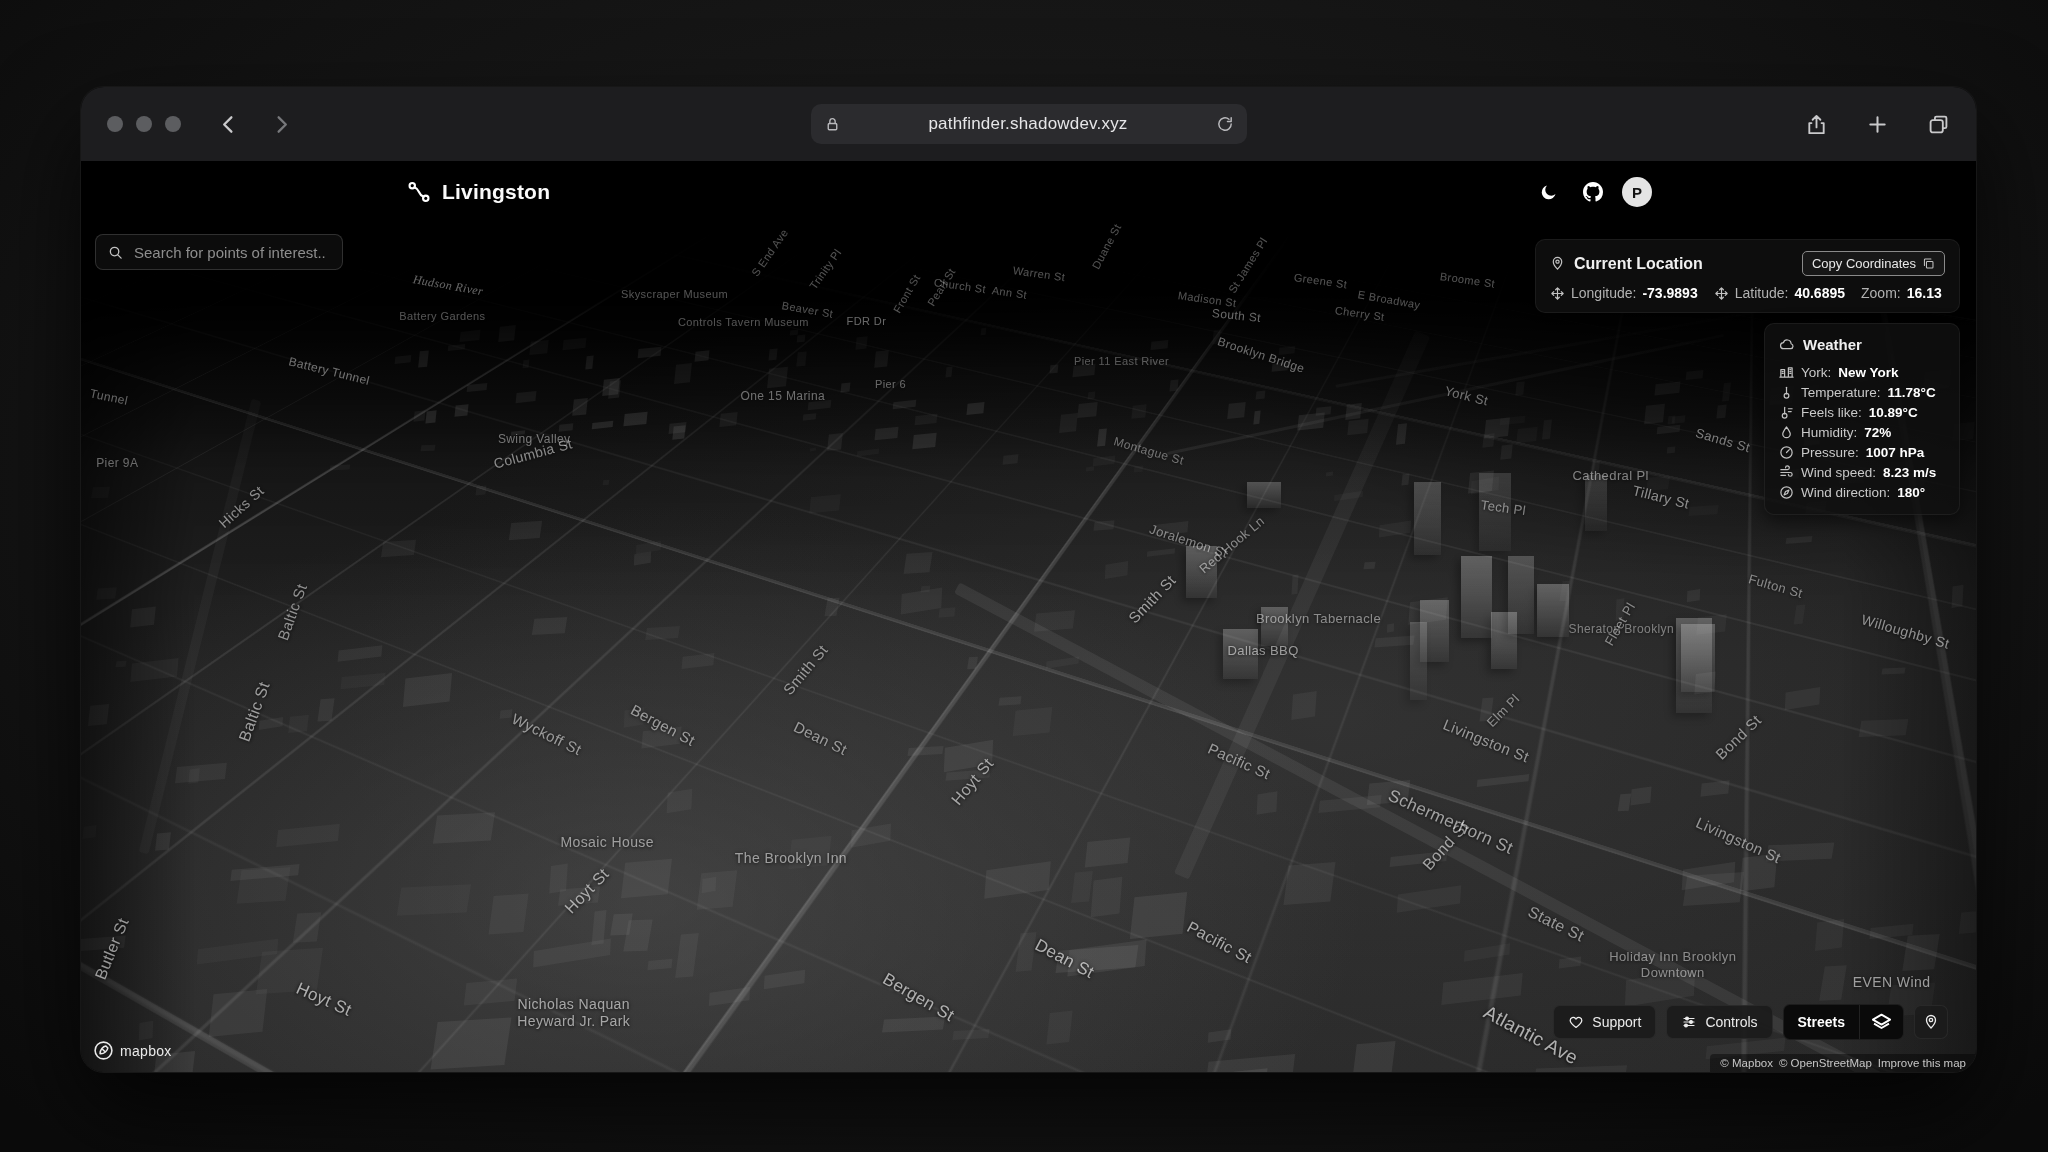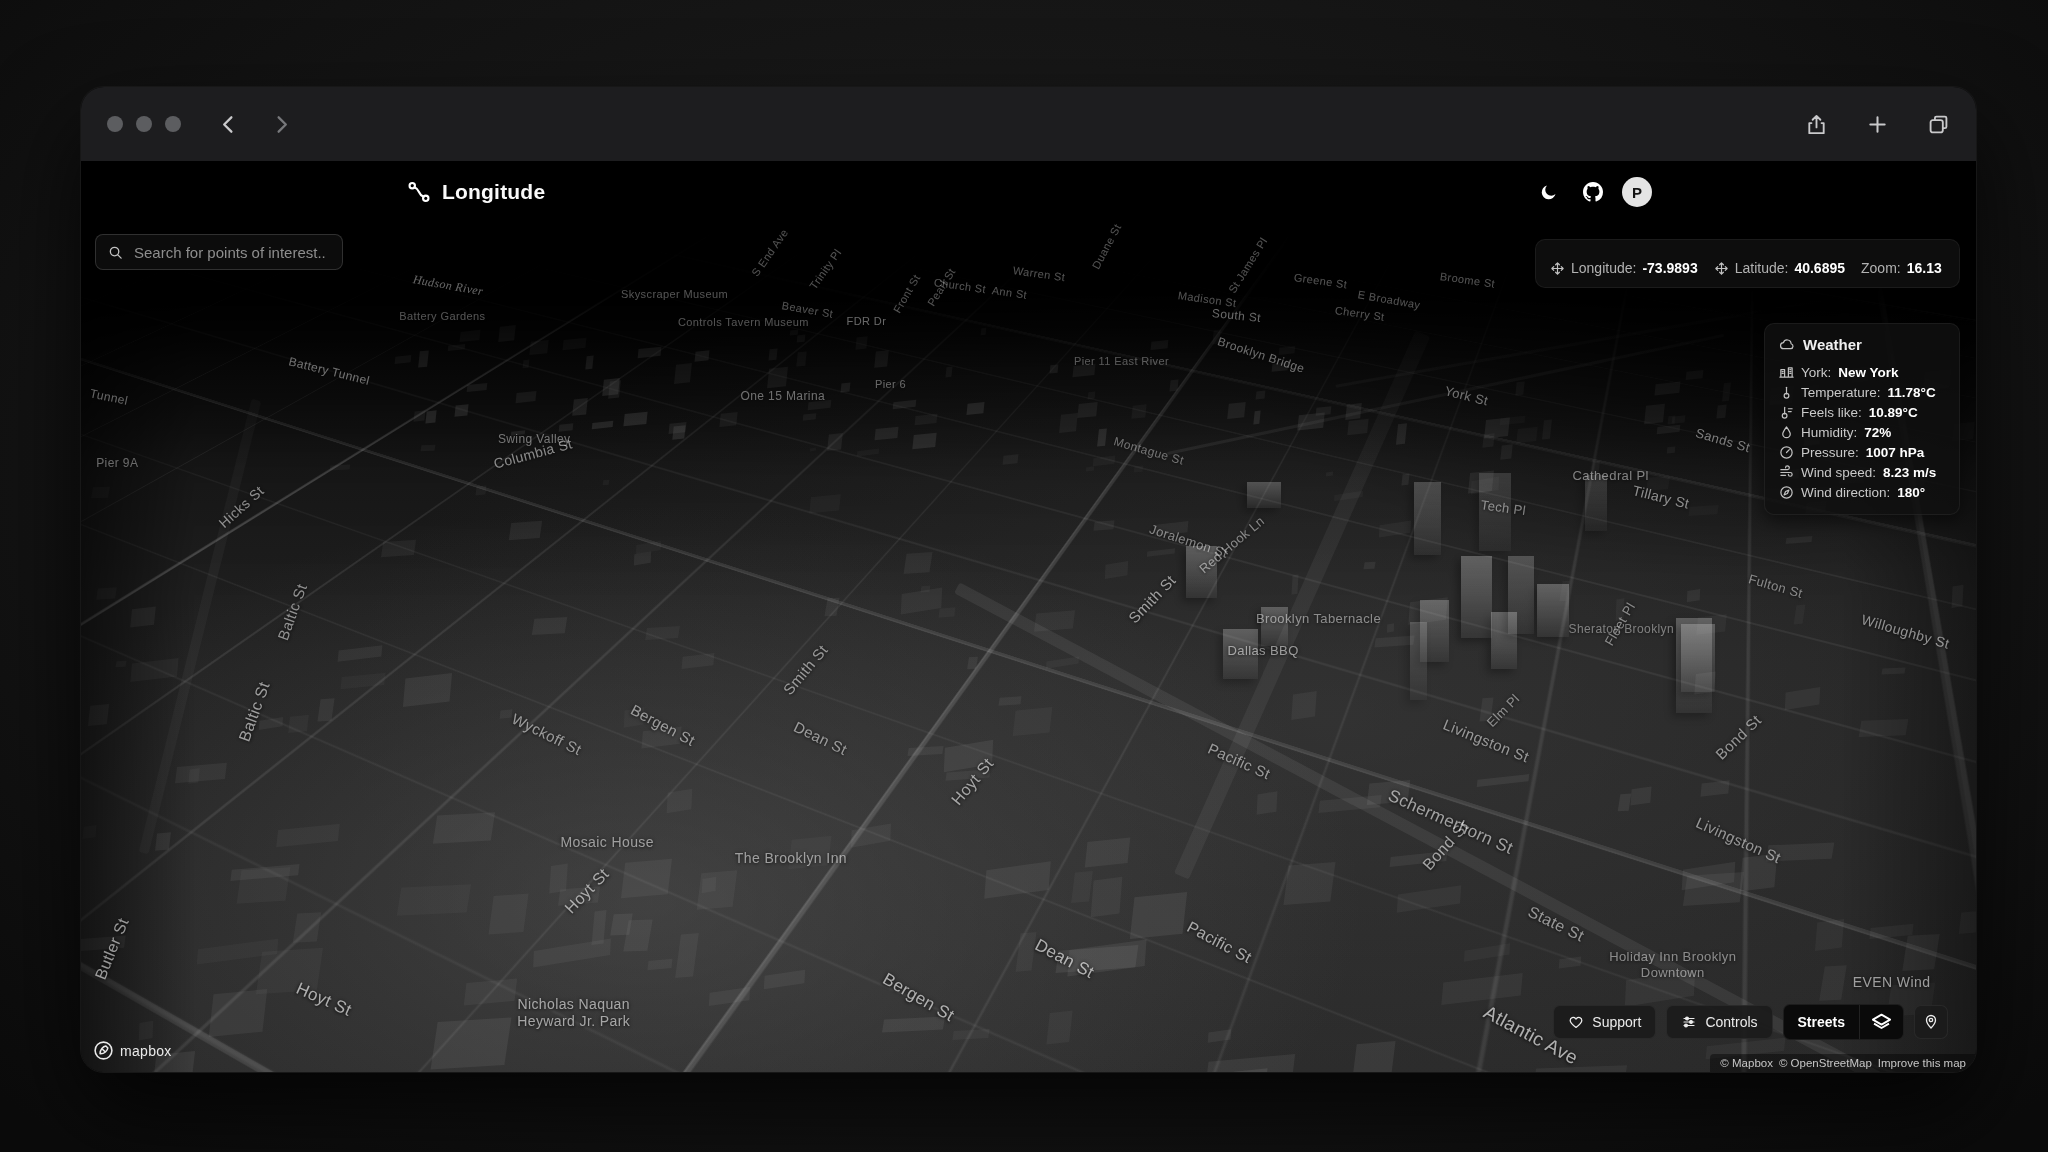--- a/index.html
+++ b/index.html
@@ -147,6 +147,20 @@
       <span class="cicon dim">
           <svg viewBox="0 0 16 16" fill="none" stroke="currentColor" stroke-width="1.6" stroke-linecap="round" stroke-linejoin="round">
             <path d="M6 3l5 5-5 5"></path>
+          </svg>
+        </span>
+    </div>
+    <div class="urlbar">
+      <span class="cicon" style="width:17px;height:17px">
+          <svg viewBox="0 0 16 16" fill="none" stroke="currentColor" stroke-width="1.3" stroke-linecap="round">
+            <rect x="4" y="7" width="8" height="6" rx="1"></rect>
+            <path d="M5.5 7V5a2.5 2.5 0 0 1 5 0v2"></path>
+          </svg>
+        </span>
+      <span class="urltext">pathfinder.shadowdev.xyz</span>
+      <span class="cicon" style="width:18px;height:18px">
+          <svg viewBox="0 0 16 16" fill="none" stroke="currentColor" stroke-width="1.3" stroke-linecap="round" stroke-linejoin="round">
+            <path d="M13.5 8a5.5 5.5 0 1 1-2-4.2M13.5 2.5v3.3h-3.3"></path>
           </svg>
         </span>
     </div>

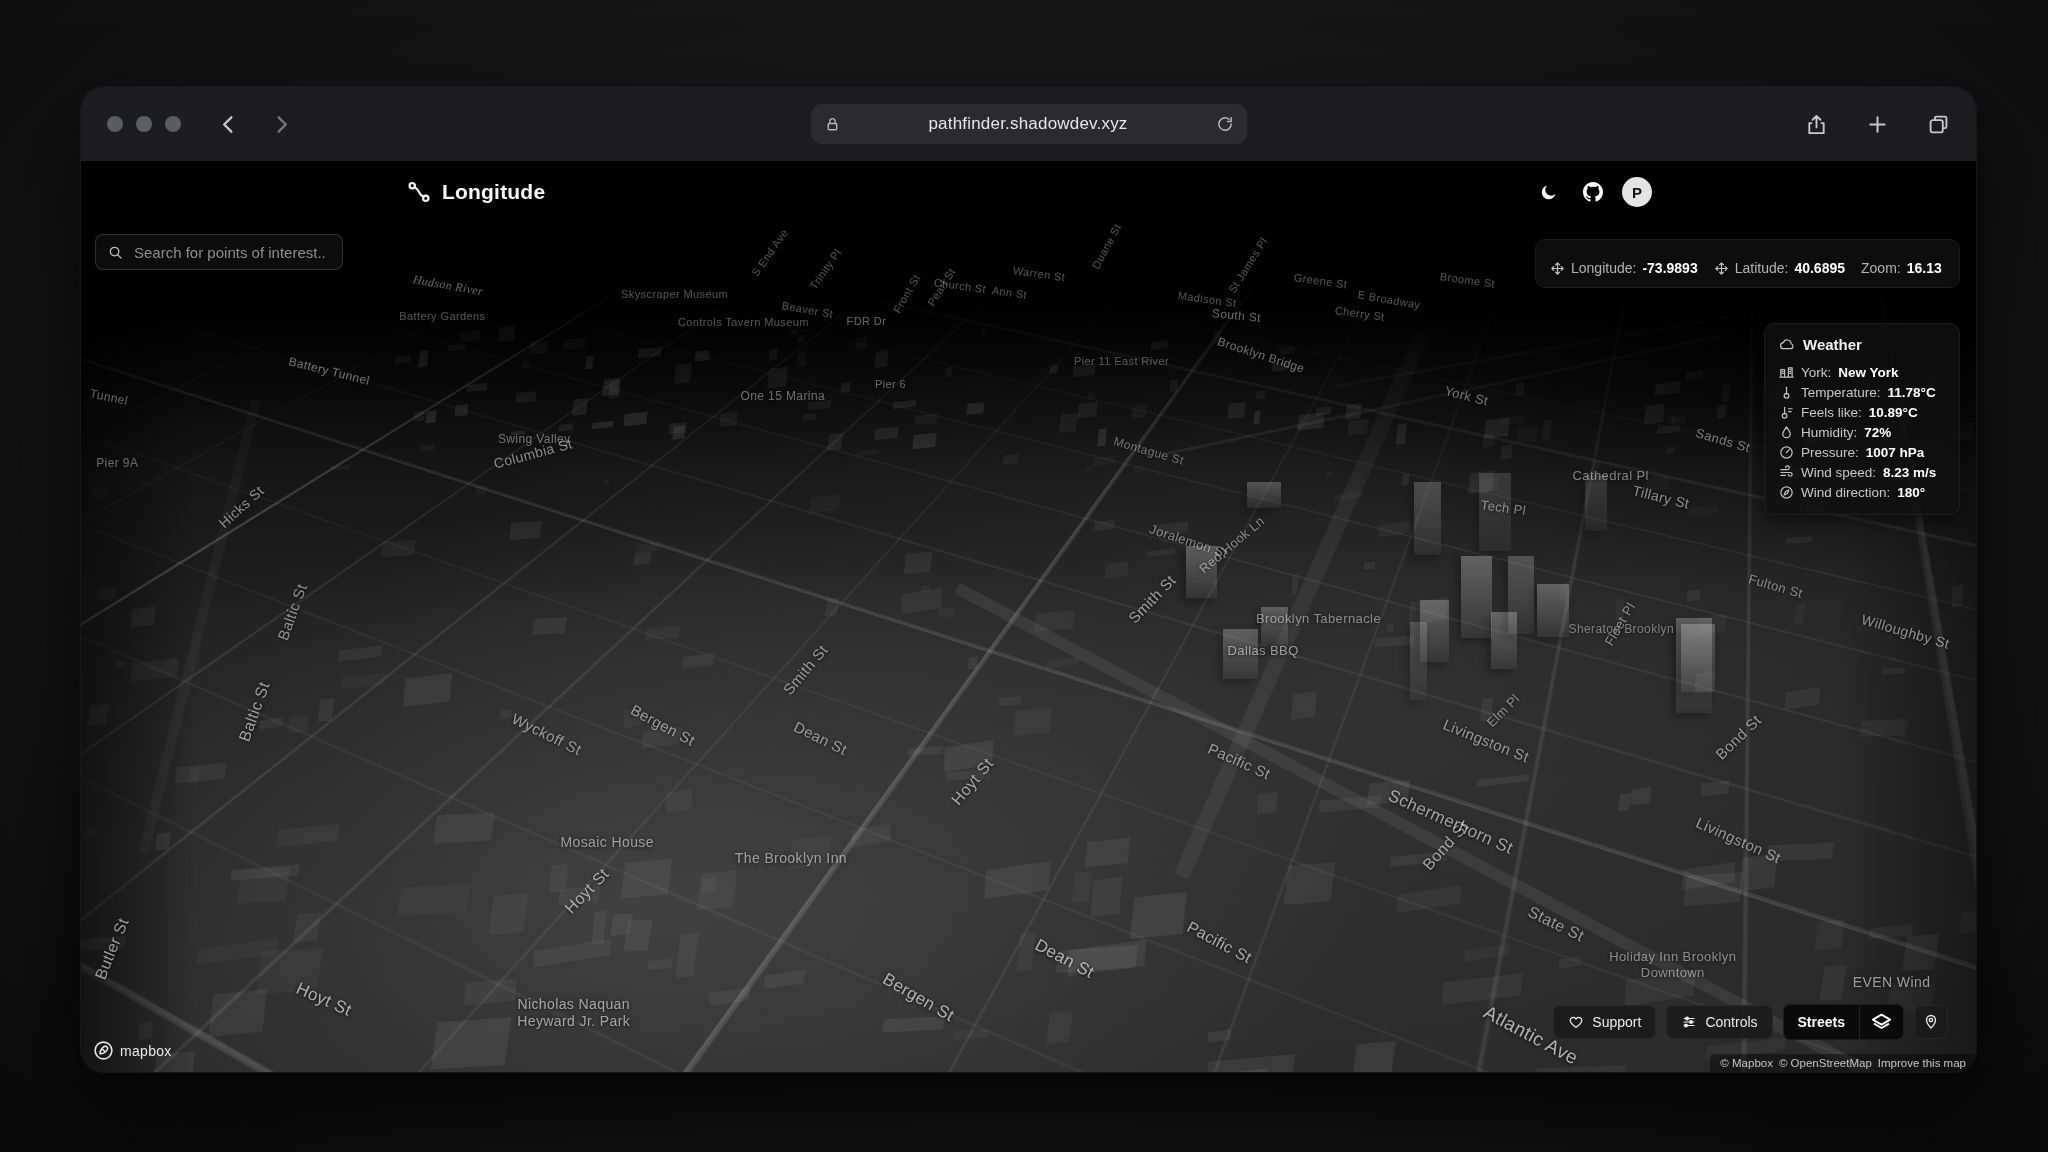--- a/index.html
+++ b/index.html
@@ -195,7 +195,7 @@
               <path d="M5 4.8C9 6.5 7 9.5 11 11.2"></path>
             </svg>
           </span>
-        <span class="apptitle">Longitude</span>
+        <span class="apptitle">Livingston</span>
       </div>
       <div class="headactions">
         <button class="hbtn">

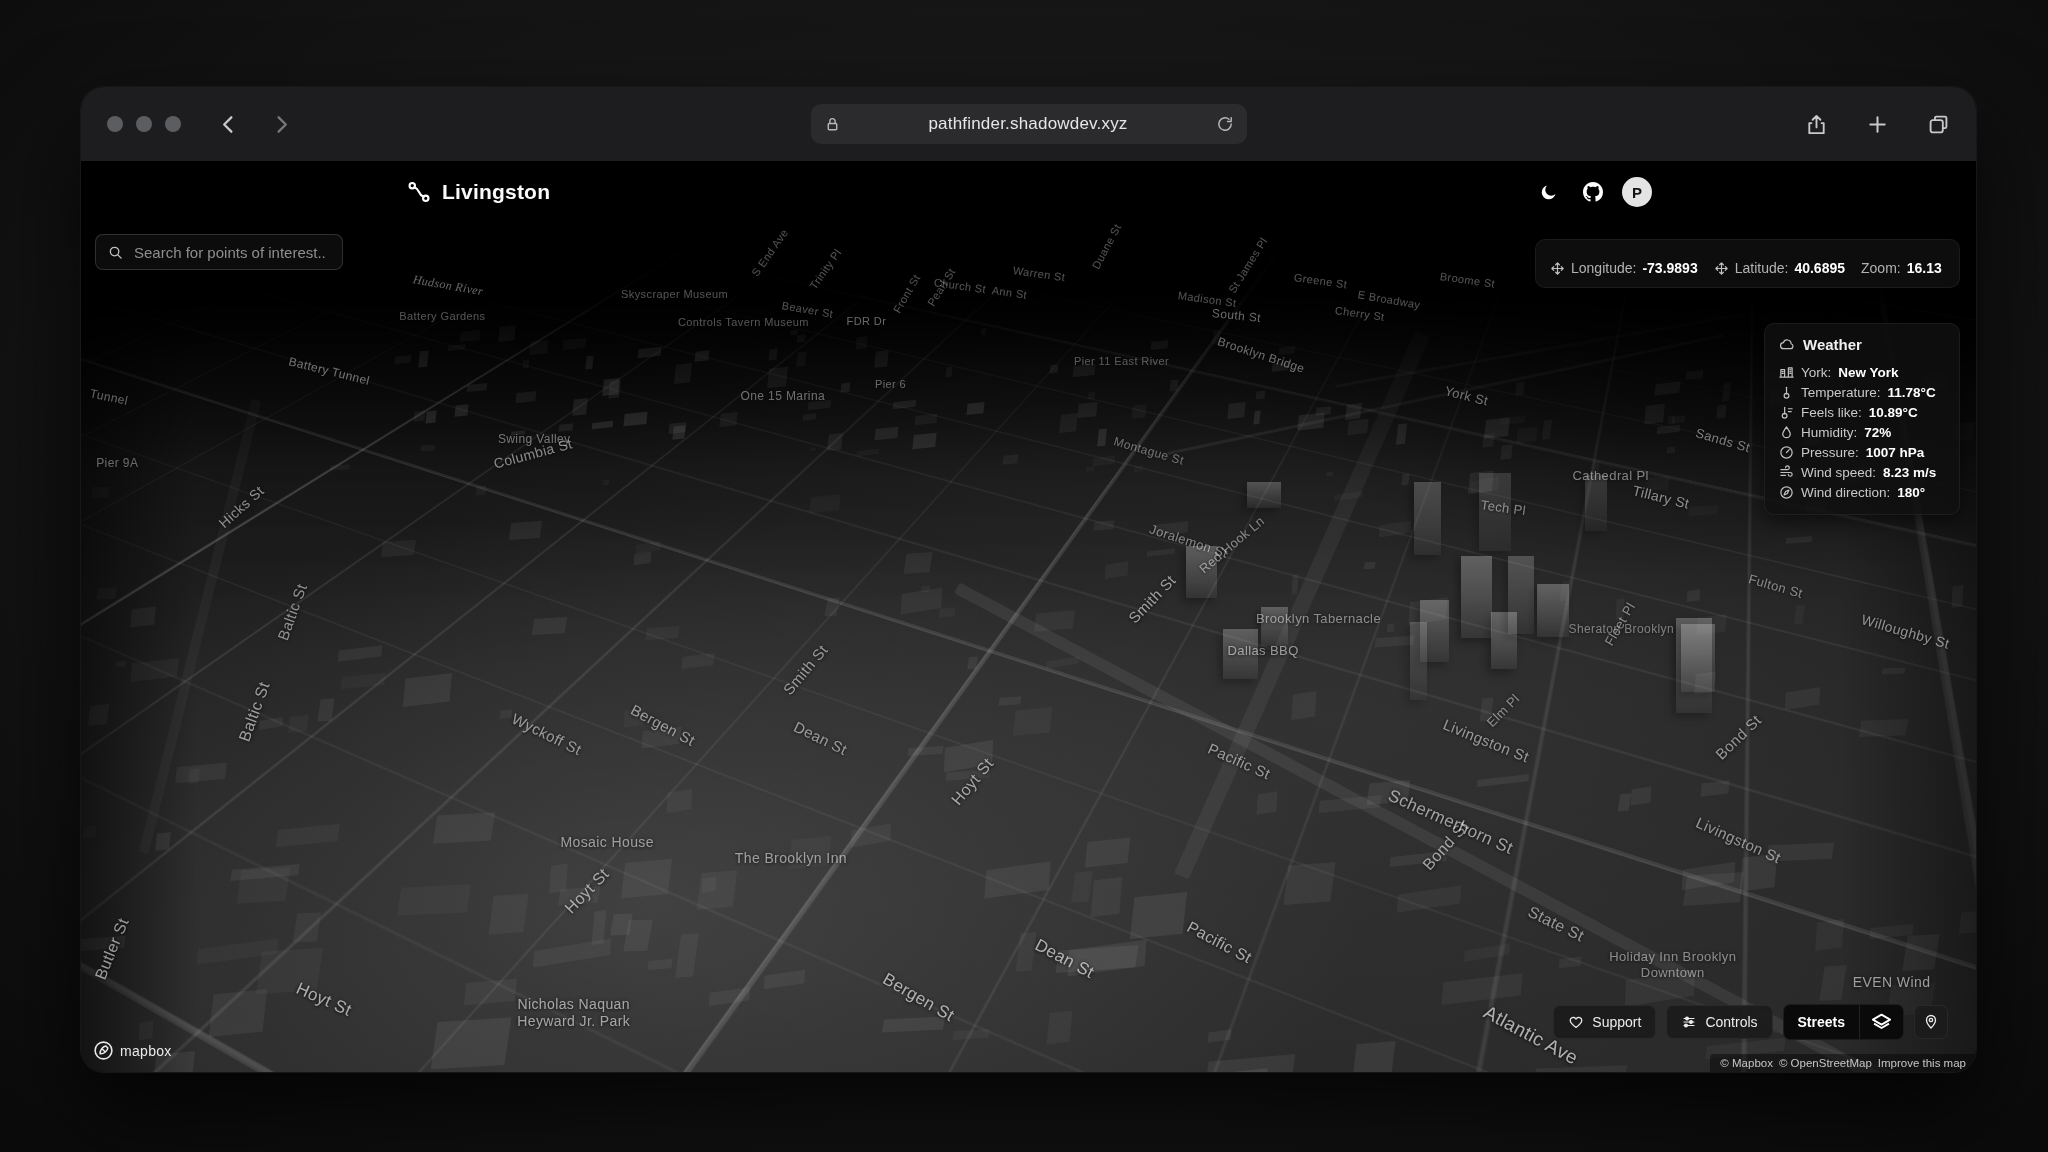--- a/index.html
+++ b/index.html
@@ -583,6 +583,24 @@
       </div>
 
       <div class="panel locpanel">
+        <div class="locrow1">
+          <span class="ic">
+              <svg viewBox="0 0 16 16" fill="none" stroke="currentColor" stroke-width="1.3">
+                <path d="M8 14s4.5-4.6 4.5-8A4.5 4.5 0 0 0 3.5 6c0 3.4 4.5 8 4.5 8z"></path>
+                <circle cx="8" cy="6" r="1.7"></circle>
+              </svg>
+            </span>
+          <span class="loctitle">Current Location</span>
+          <button class="copybtn">
+            <span>Copy Coordinates</span>
+            <span class="ic" style="width:13px;height:13px">
+                <svg viewBox="0 0 16 16" fill="none" stroke="currentColor" stroke-width="1.3" stroke-linecap="round">
+                  <rect x="5.5" y="5.5" width="8" height="8" rx="1"></rect>
+                  <path d="M3 10.5v-7a1 1 0 0 1 1-1h7"></path>
+                </svg>
+              </span>
+          </button>
+        </div>
         <div class="locrow2">
             <span class="lgroup">
               <span class="ic">

